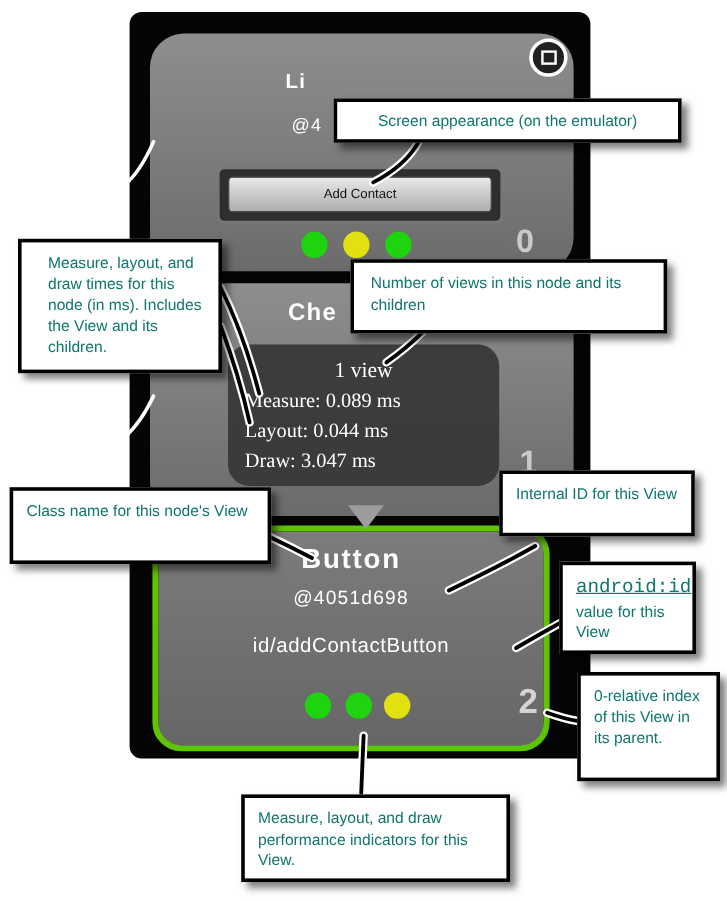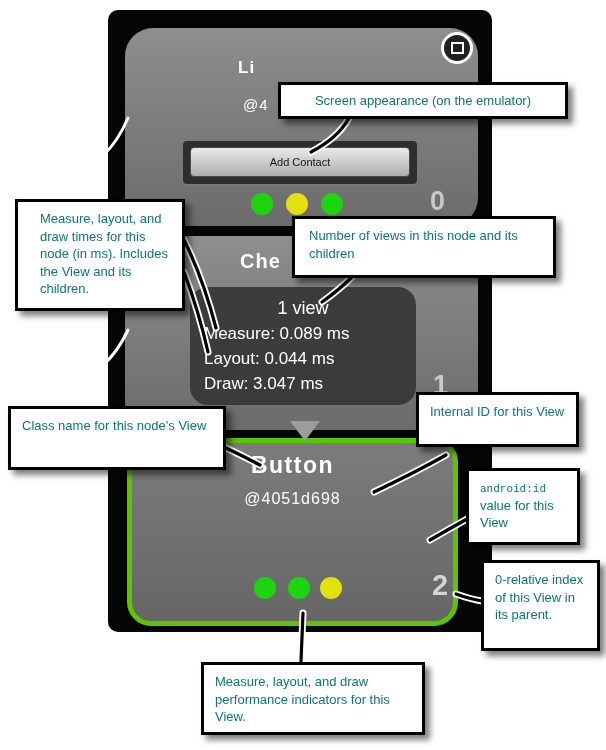--- a/index.html
+++ b/index.html
@@ -48,7 +48,7 @@
   
   .tooltip{position:absolute;left:190px;top:287px;width:226px;height:118px;
            background:rgba(55,55,55,0.93);border-radius:18px;z-index:4;
-           color:#fff;font-family:Liberation Sans, sans-serif;font-size:17px;
+           color:#fff;font-family:Liberation Serif, serif;font-size:17px;
            padding:8px 14px;box-sizing:border-box;
            display:flex;flex-direction:column;justify-content:space-around;}
   .tt-center{text-align:center;font-size:18px;}

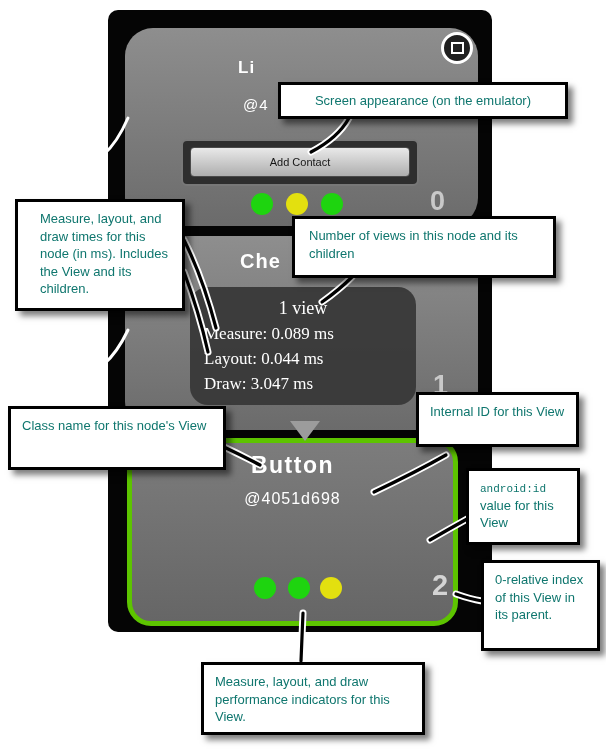--- a/index.html
+++ b/index.html
@@ -72,7 +72,7 @@
   .c6{left:466px;top:468px;width:114px;height:77px;}
   .c7{left:481px;top:560px;width:119px;height:91px;}
   .c8{left:201px;top:662px;width:224px;height:73px;}
-  .mono{font-family:"Liberation Mono","DejaVu Sans Mono",monospace;font-size:11px;}
+  .mono{font-family:"Liberation Mono","DejaVu Sans Mono",monospace;font-size:16px;text-decoration:underline;}
 
   .n3-title{position:absolute;top:9px;left:0;width:100%;text-align:center;color:#fff;
             font-size:23px;font-weight:bold;letter-spacing:1.5px;}

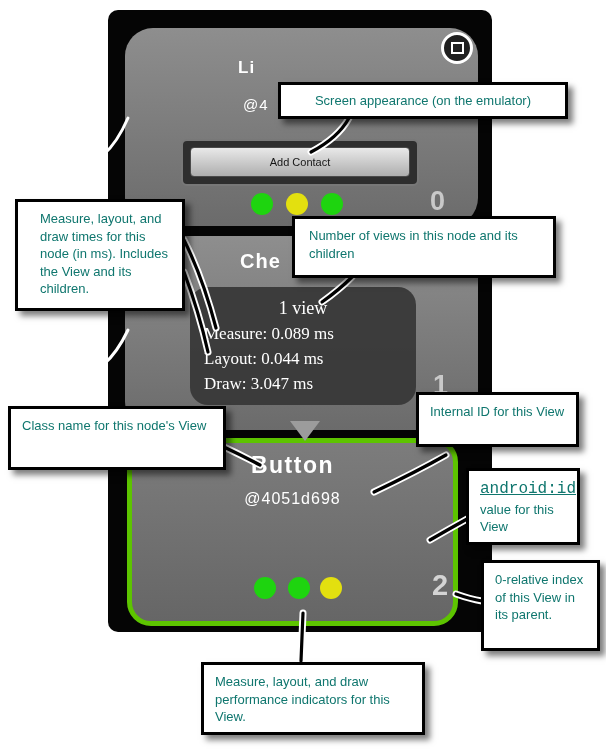--- a/index.html
+++ b/index.html
@@ -111,6 +111,7 @@
   <div class="node3">
     <div class="n3-title">Button</div>
     <div class="n3-id">@4051d698</div>
+    <div class="n3-aid">id/addContactButton</div>
     <div class="dot green d3a"></div>
     <div class="dot green d3b"></div>
     <div class="dot yellow d3c"></div>

